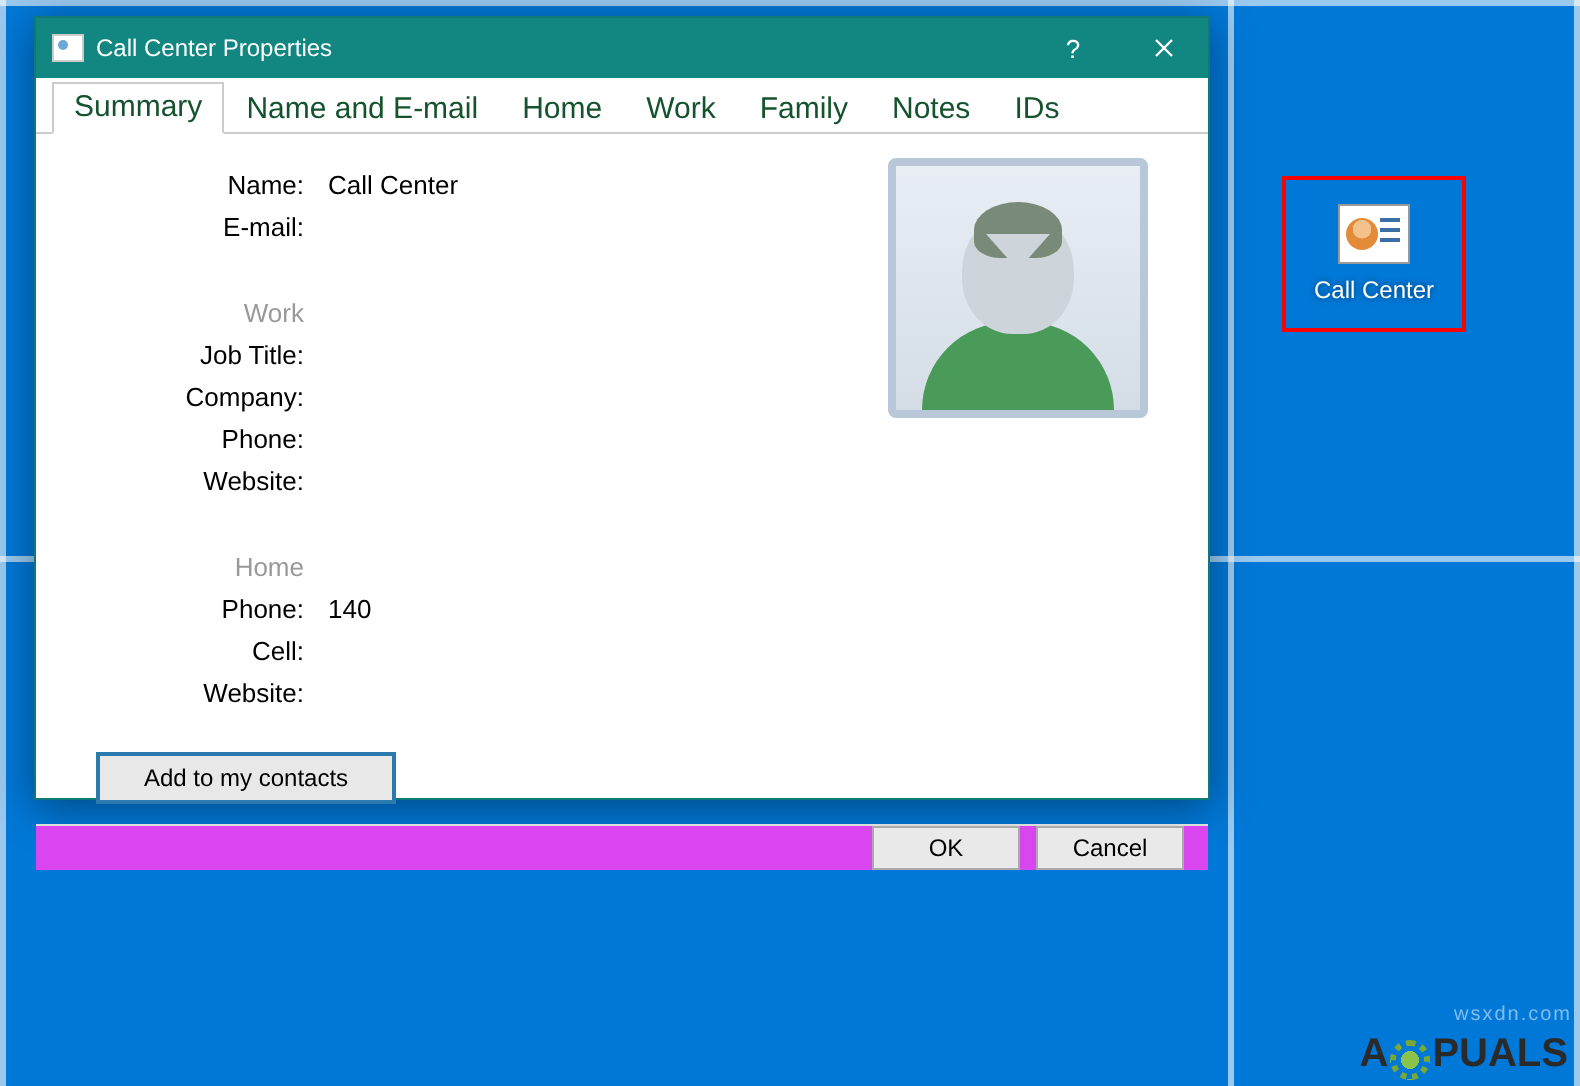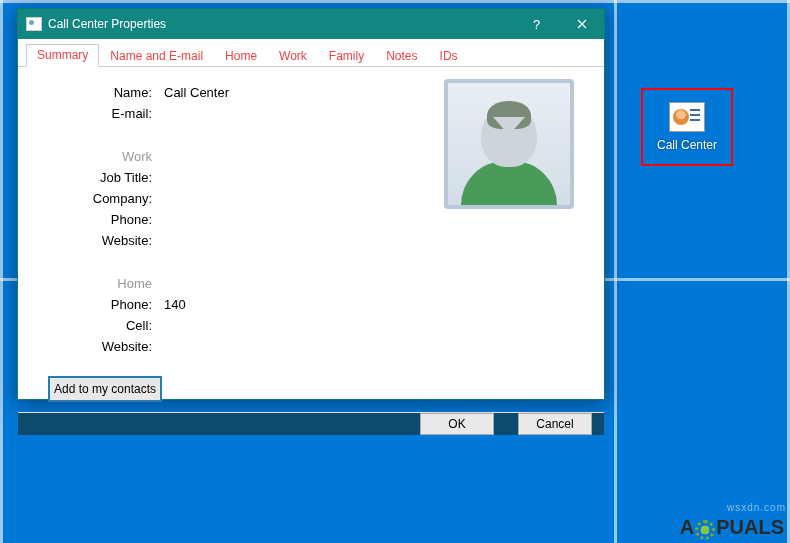--- a/index.html
+++ b/index.html
@@ -102,8 +102,8 @@
 }
 .tab {
   padding: 3px 10px 4px 10px;
-  font-size: 12px;
-  color: #ef4444;
+  font-size: 15px;
+  color: #14532d;
   border: 1px solid transparent;
   border-bottom: none;
   cursor: pointer;

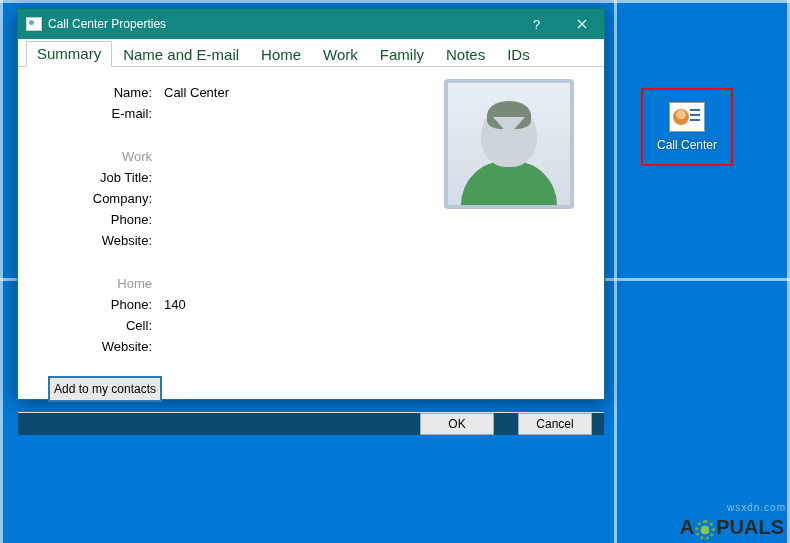--- a/index.html
+++ b/index.html
@@ -178,7 +178,7 @@
 
 .add-btn {
   margin-top: 16px;
-  padding: 4px 4px;
+  padding: 4px 22px;
   font-size: 12px;
   background: #e8e8e8;
   border: 2px solid #2a7ab0;

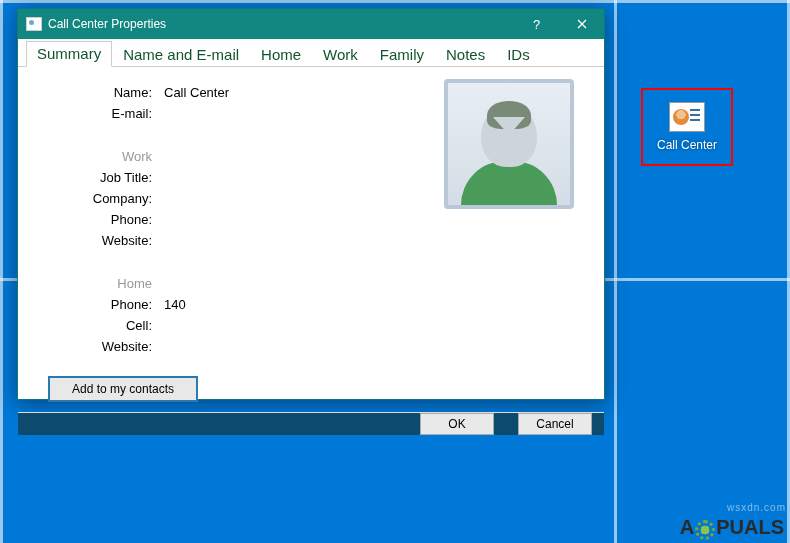--- a/index.html
+++ b/index.html
@@ -188,10 +188,10 @@
 
 .footer {
   height: 42px;
-  background: #0c4a6e;
+  background: #d946ef;
   border-top: 1px solid #ddd;
   display: flex; align-items: center; justify-content: flex-end;
-  padding: 0 12px; gap: 24px;
+  padding: 0 12px; gap: 8px;
 }
 .dlg-btn {
   min-width: 74px; height: 22px;

